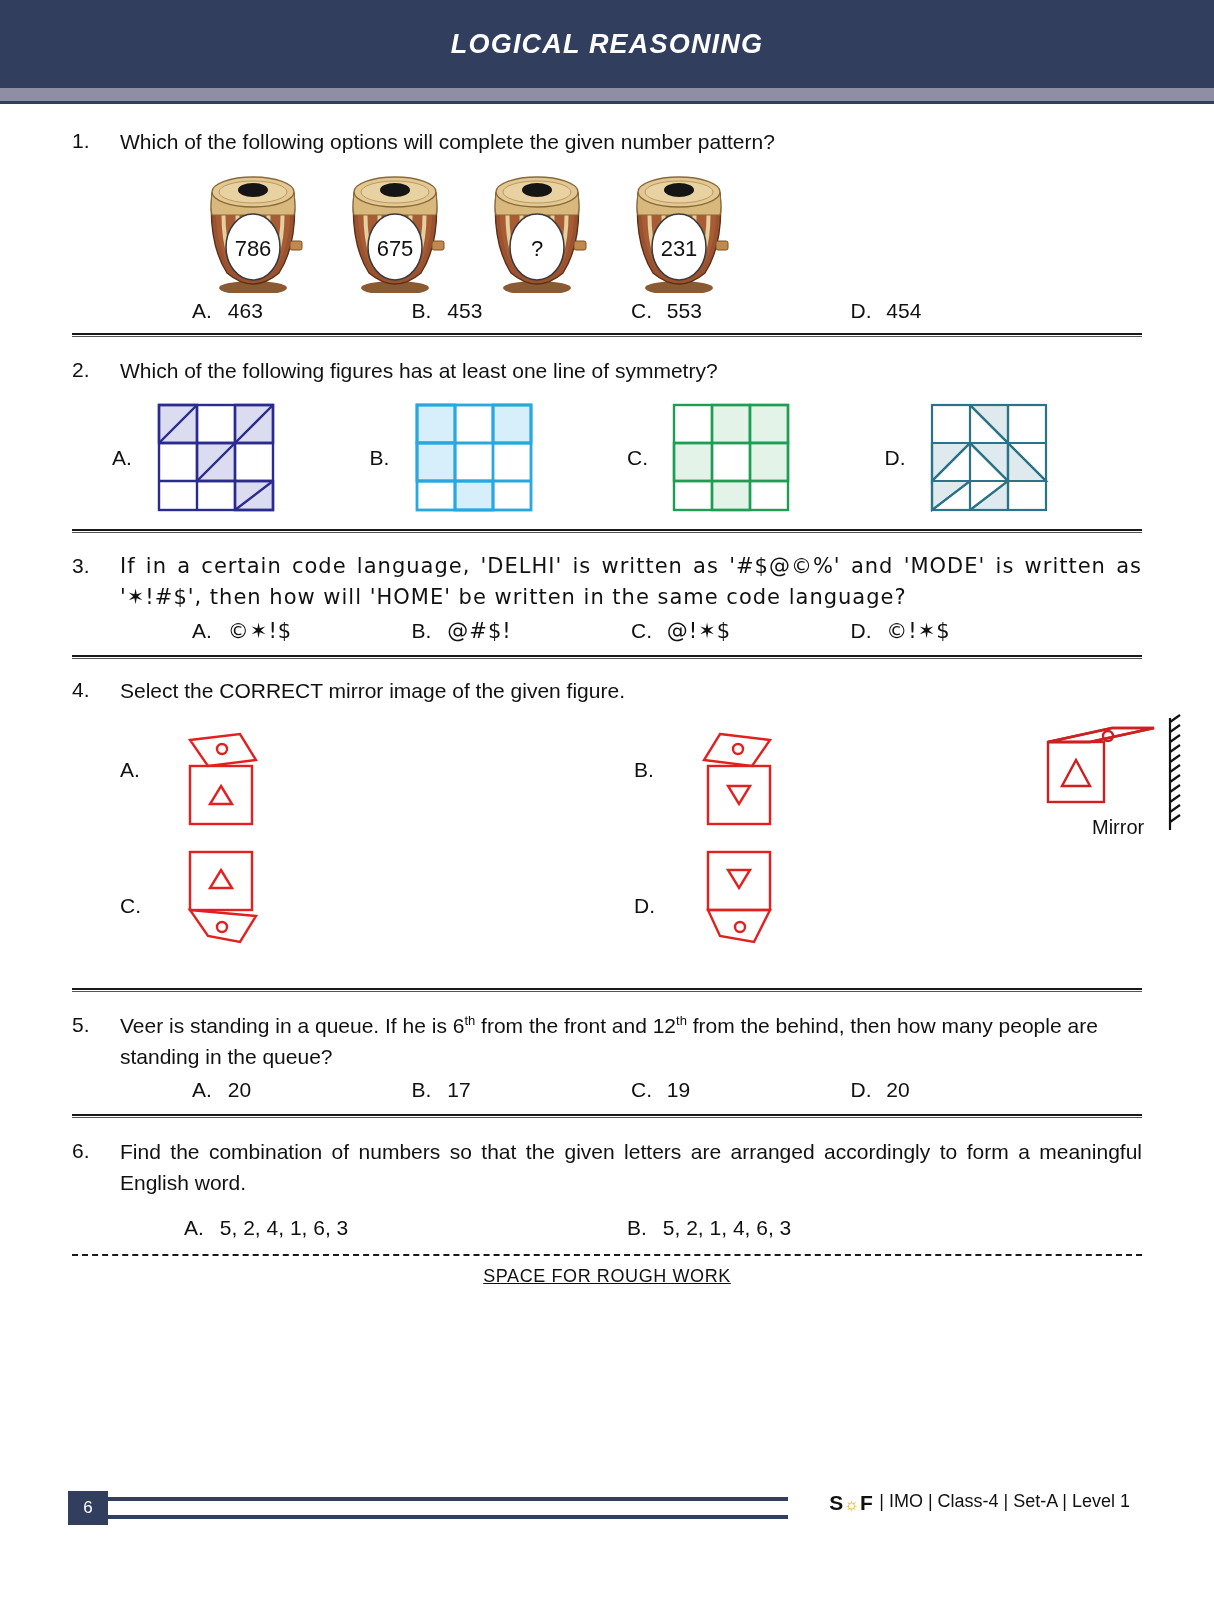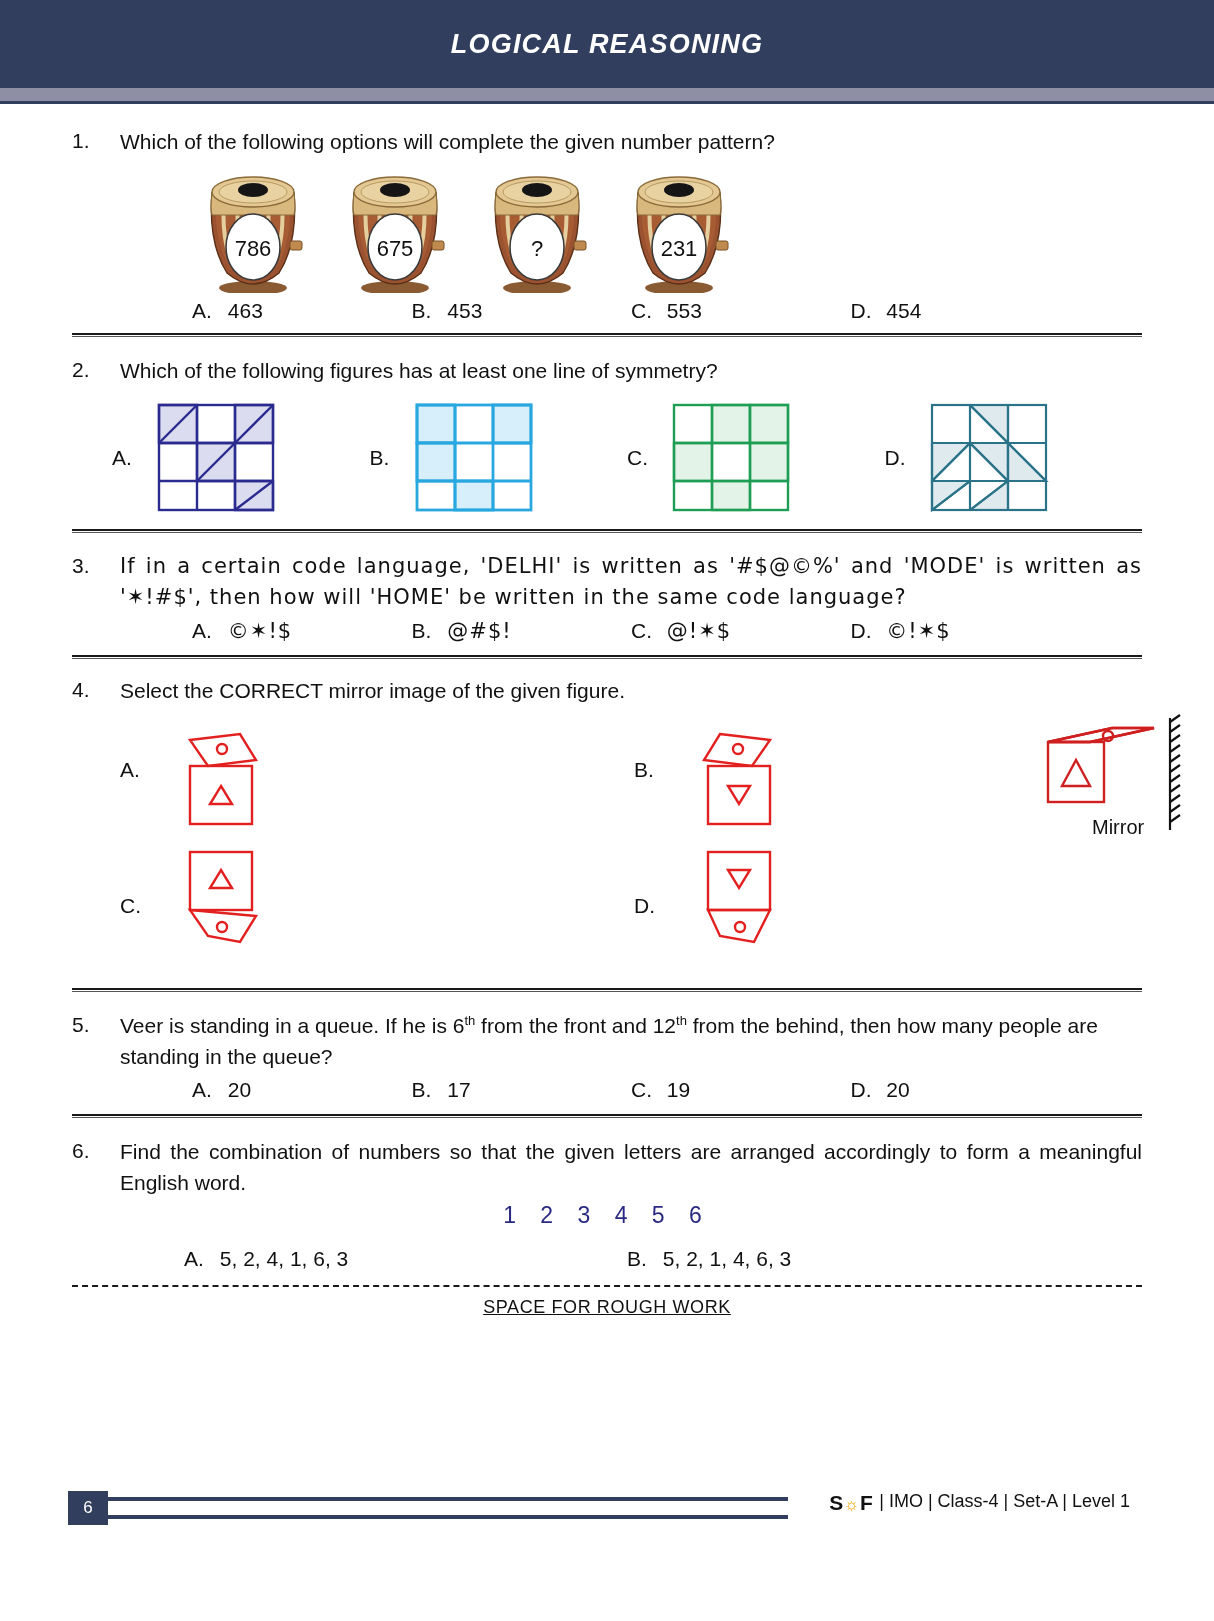--- a/index.html
+++ b/index.html
@@ -449,7 +449,6 @@
         <div class="q-num">6.</div>
         <div class="q-text" style="text-align:justify;">Find the combination of numbers so that the given letters are arranged accordingly to form a meaningful English word.</div>
       </div>
-      <div class="numbers">1  2  3  4  5  6</div>
 
       <div class="opts2" style="margin-top:14px;">
         <div>

